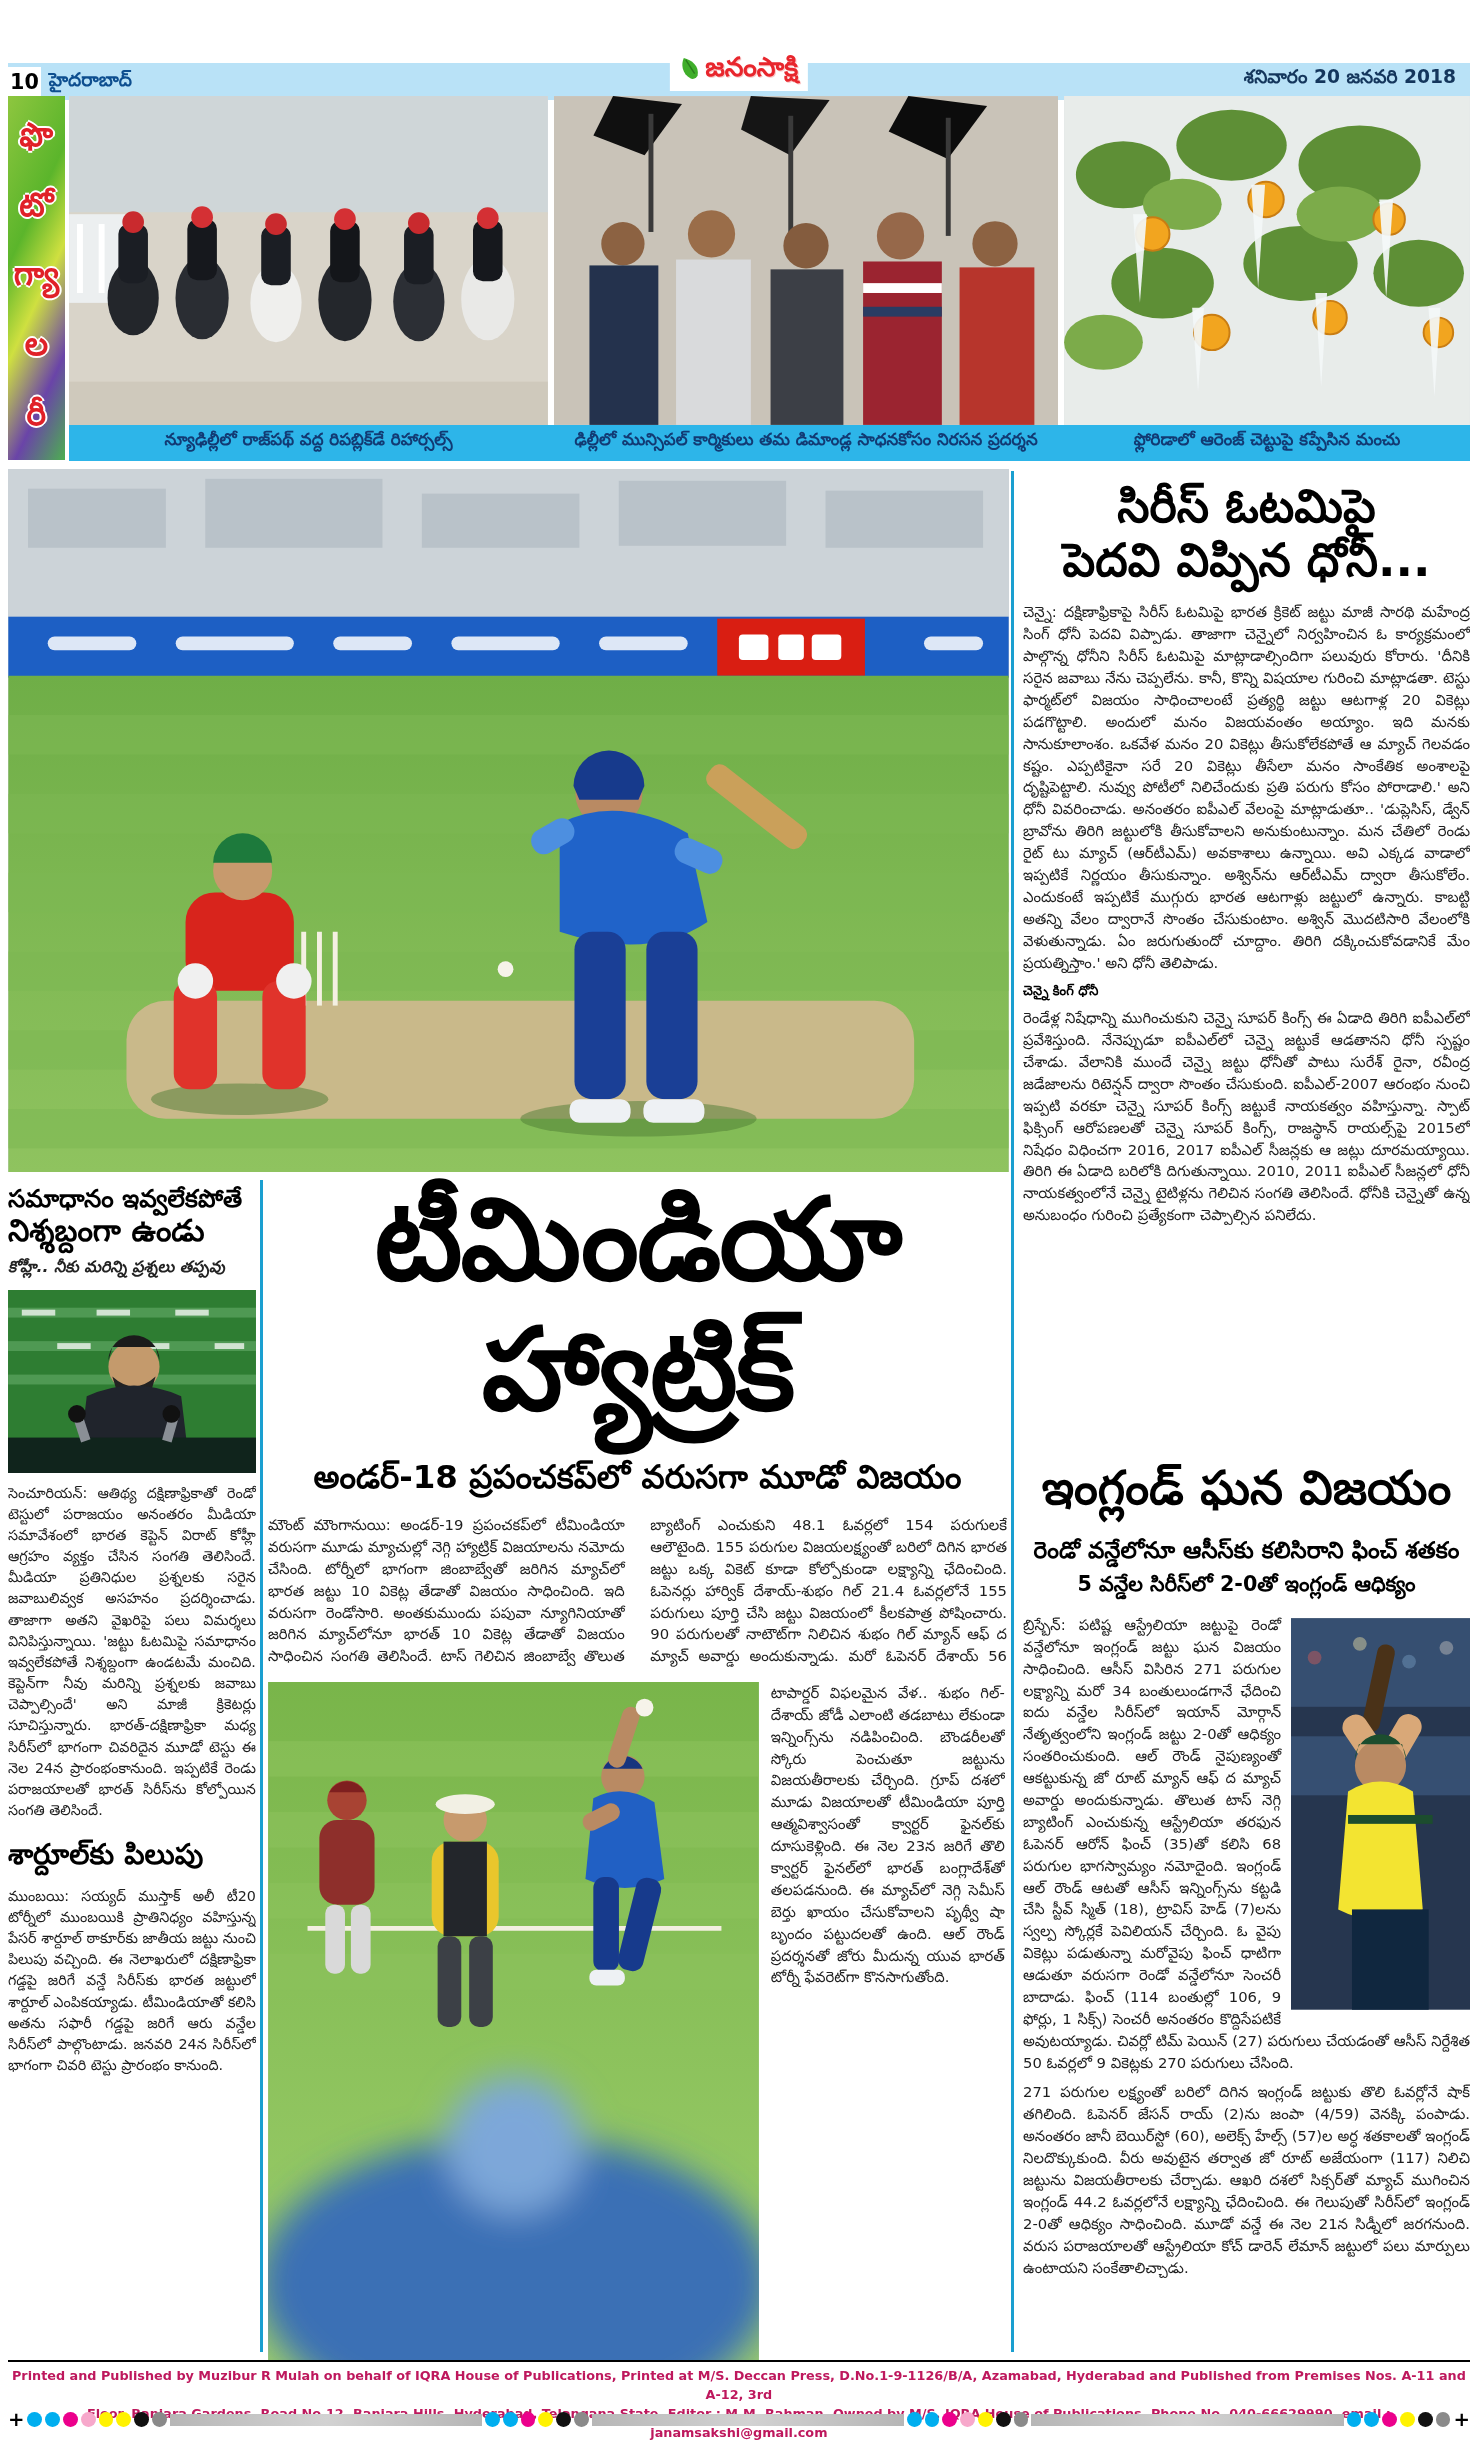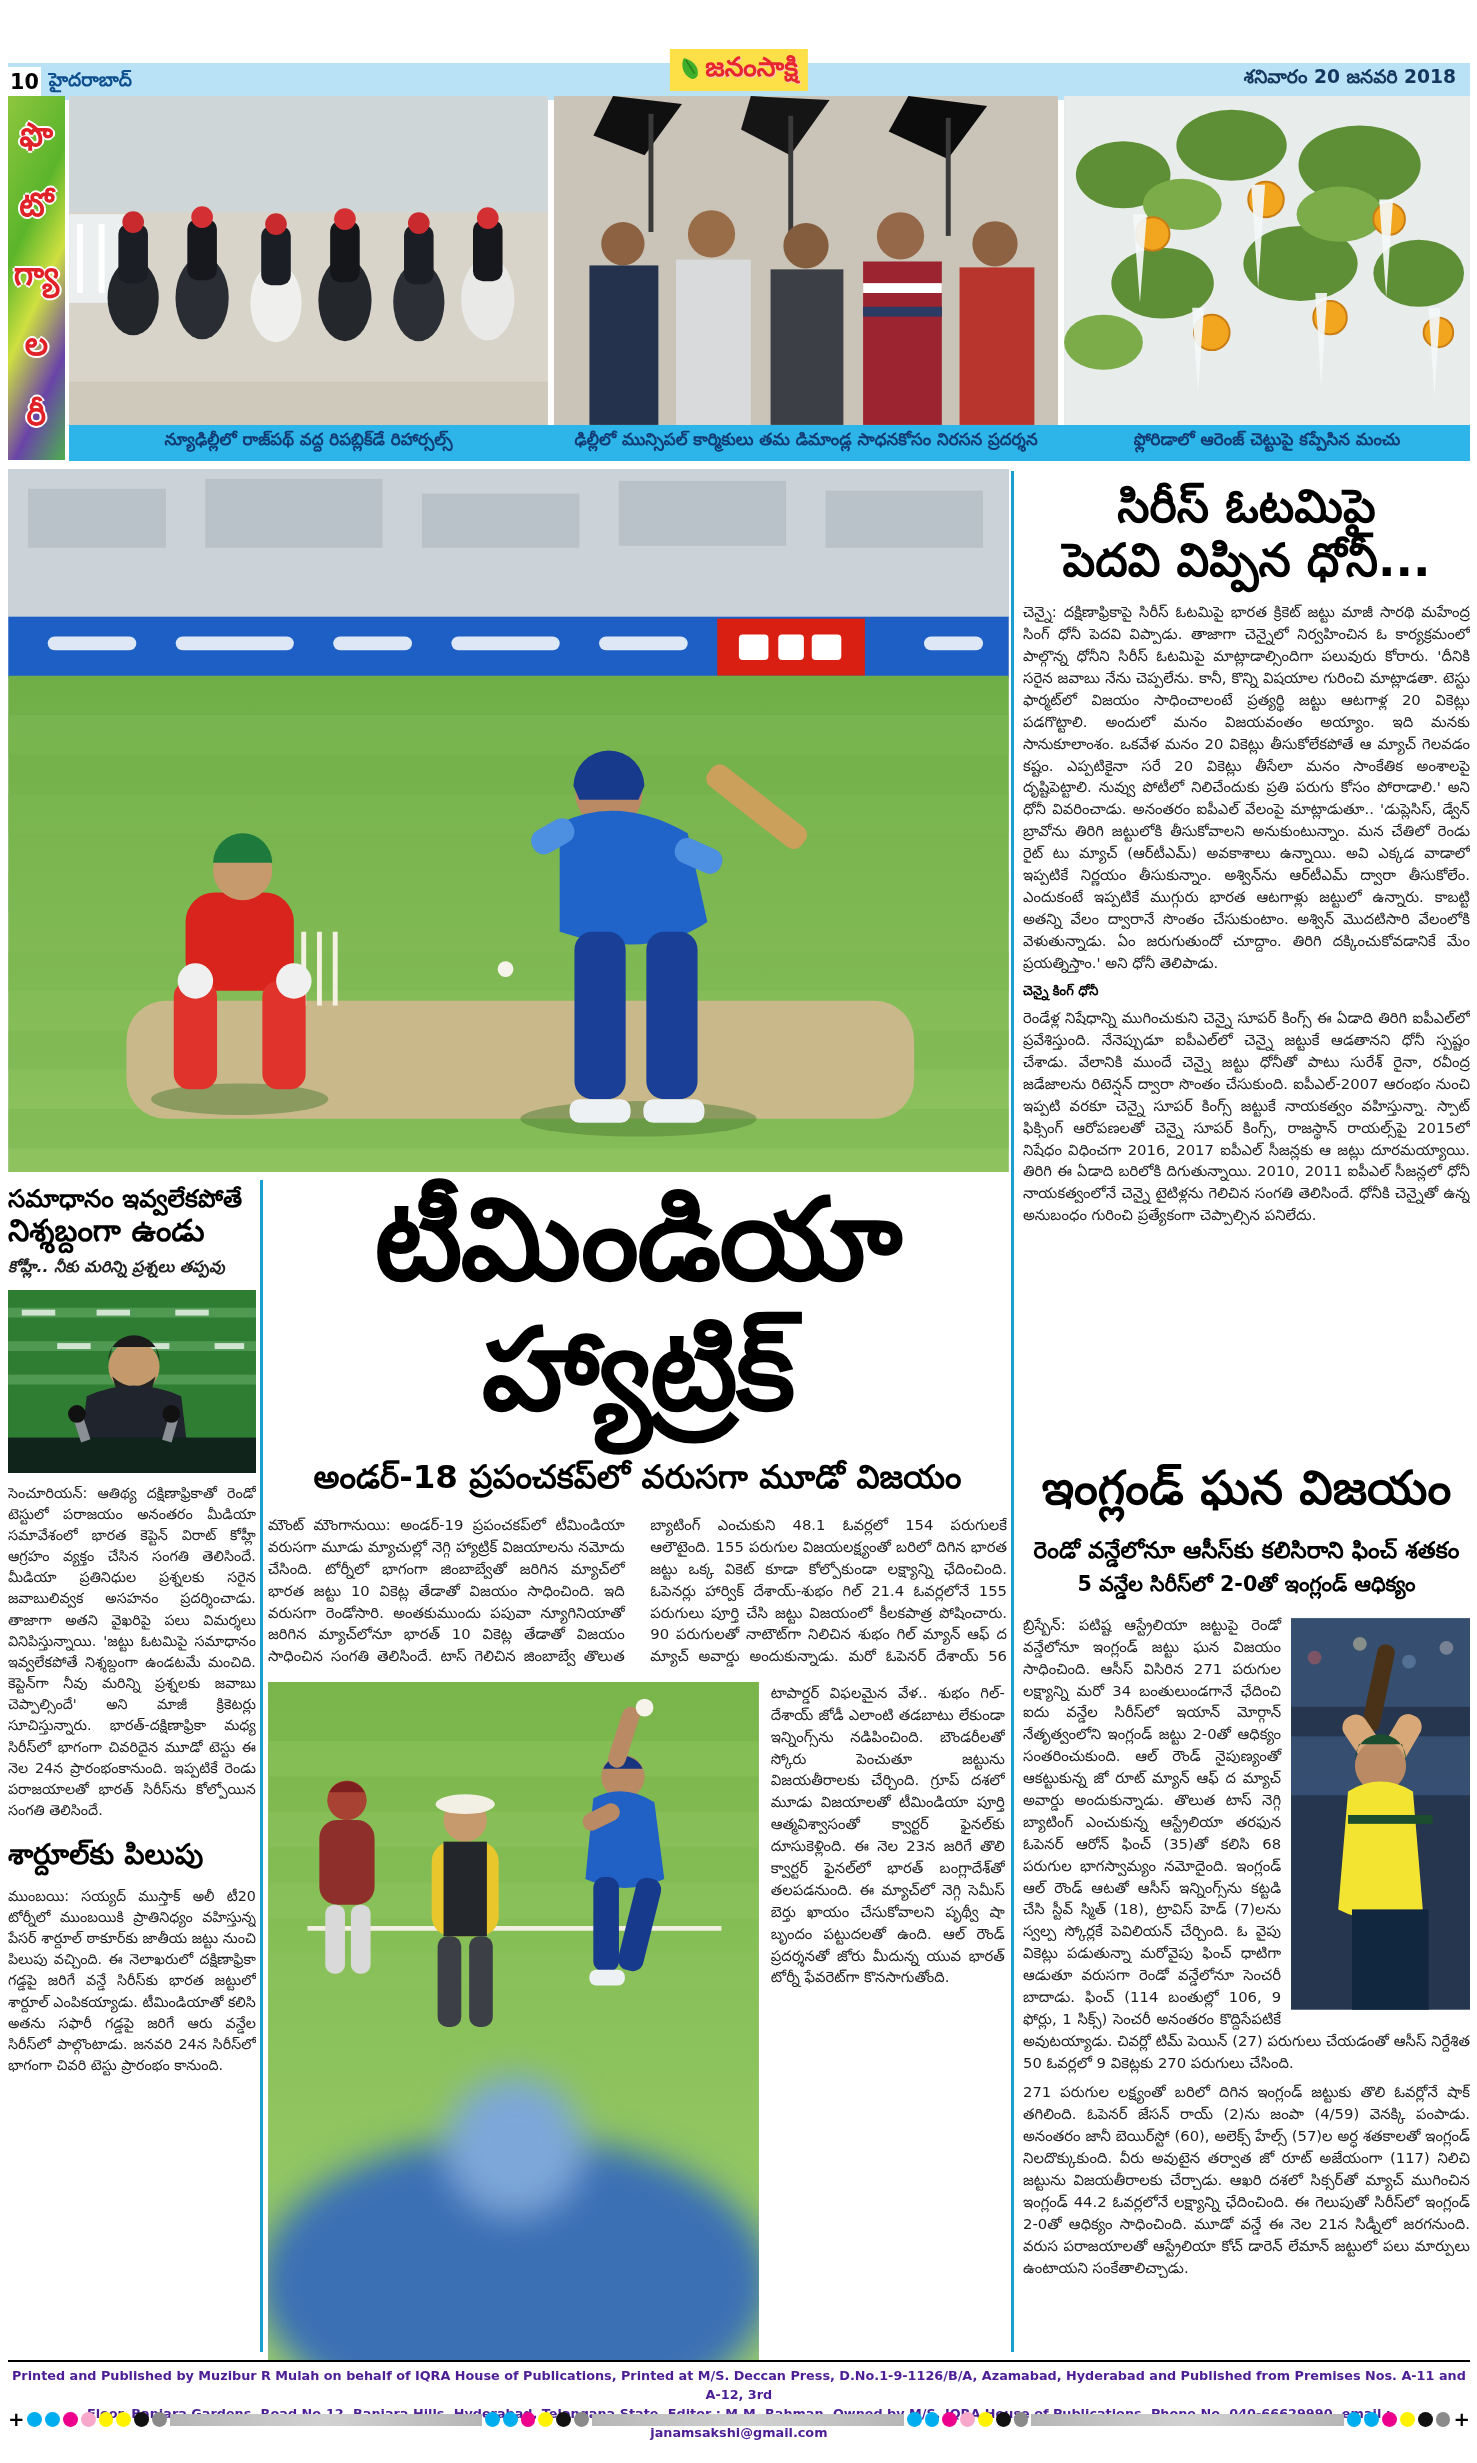--- a/index.html
+++ b/index.html
@@ -14,7 +14,7 @@
   .city{color:#0d4e8f;font-size:18.7px;font-weight:700;margin-left:7.9px;}
   .date{position:absolute;right:13.8px;top:3px;color:#14365c;font-size:18.7px;font-weight:700;}
   .masthead{position:absolute;left:50%;top:-13.8px;transform:translateX(-50%);display:flex;align-items:center;gap:3.9px;
-            background:#fde047;padding:2px 9.9px;}
+            background:#ffffff;padding:2px 9.9px;}
   .masthead-text{color:#e8262d;font-size:26.6px;font-weight:700;text-shadow:1px 1px 0 #f9c9c9;}
 
   

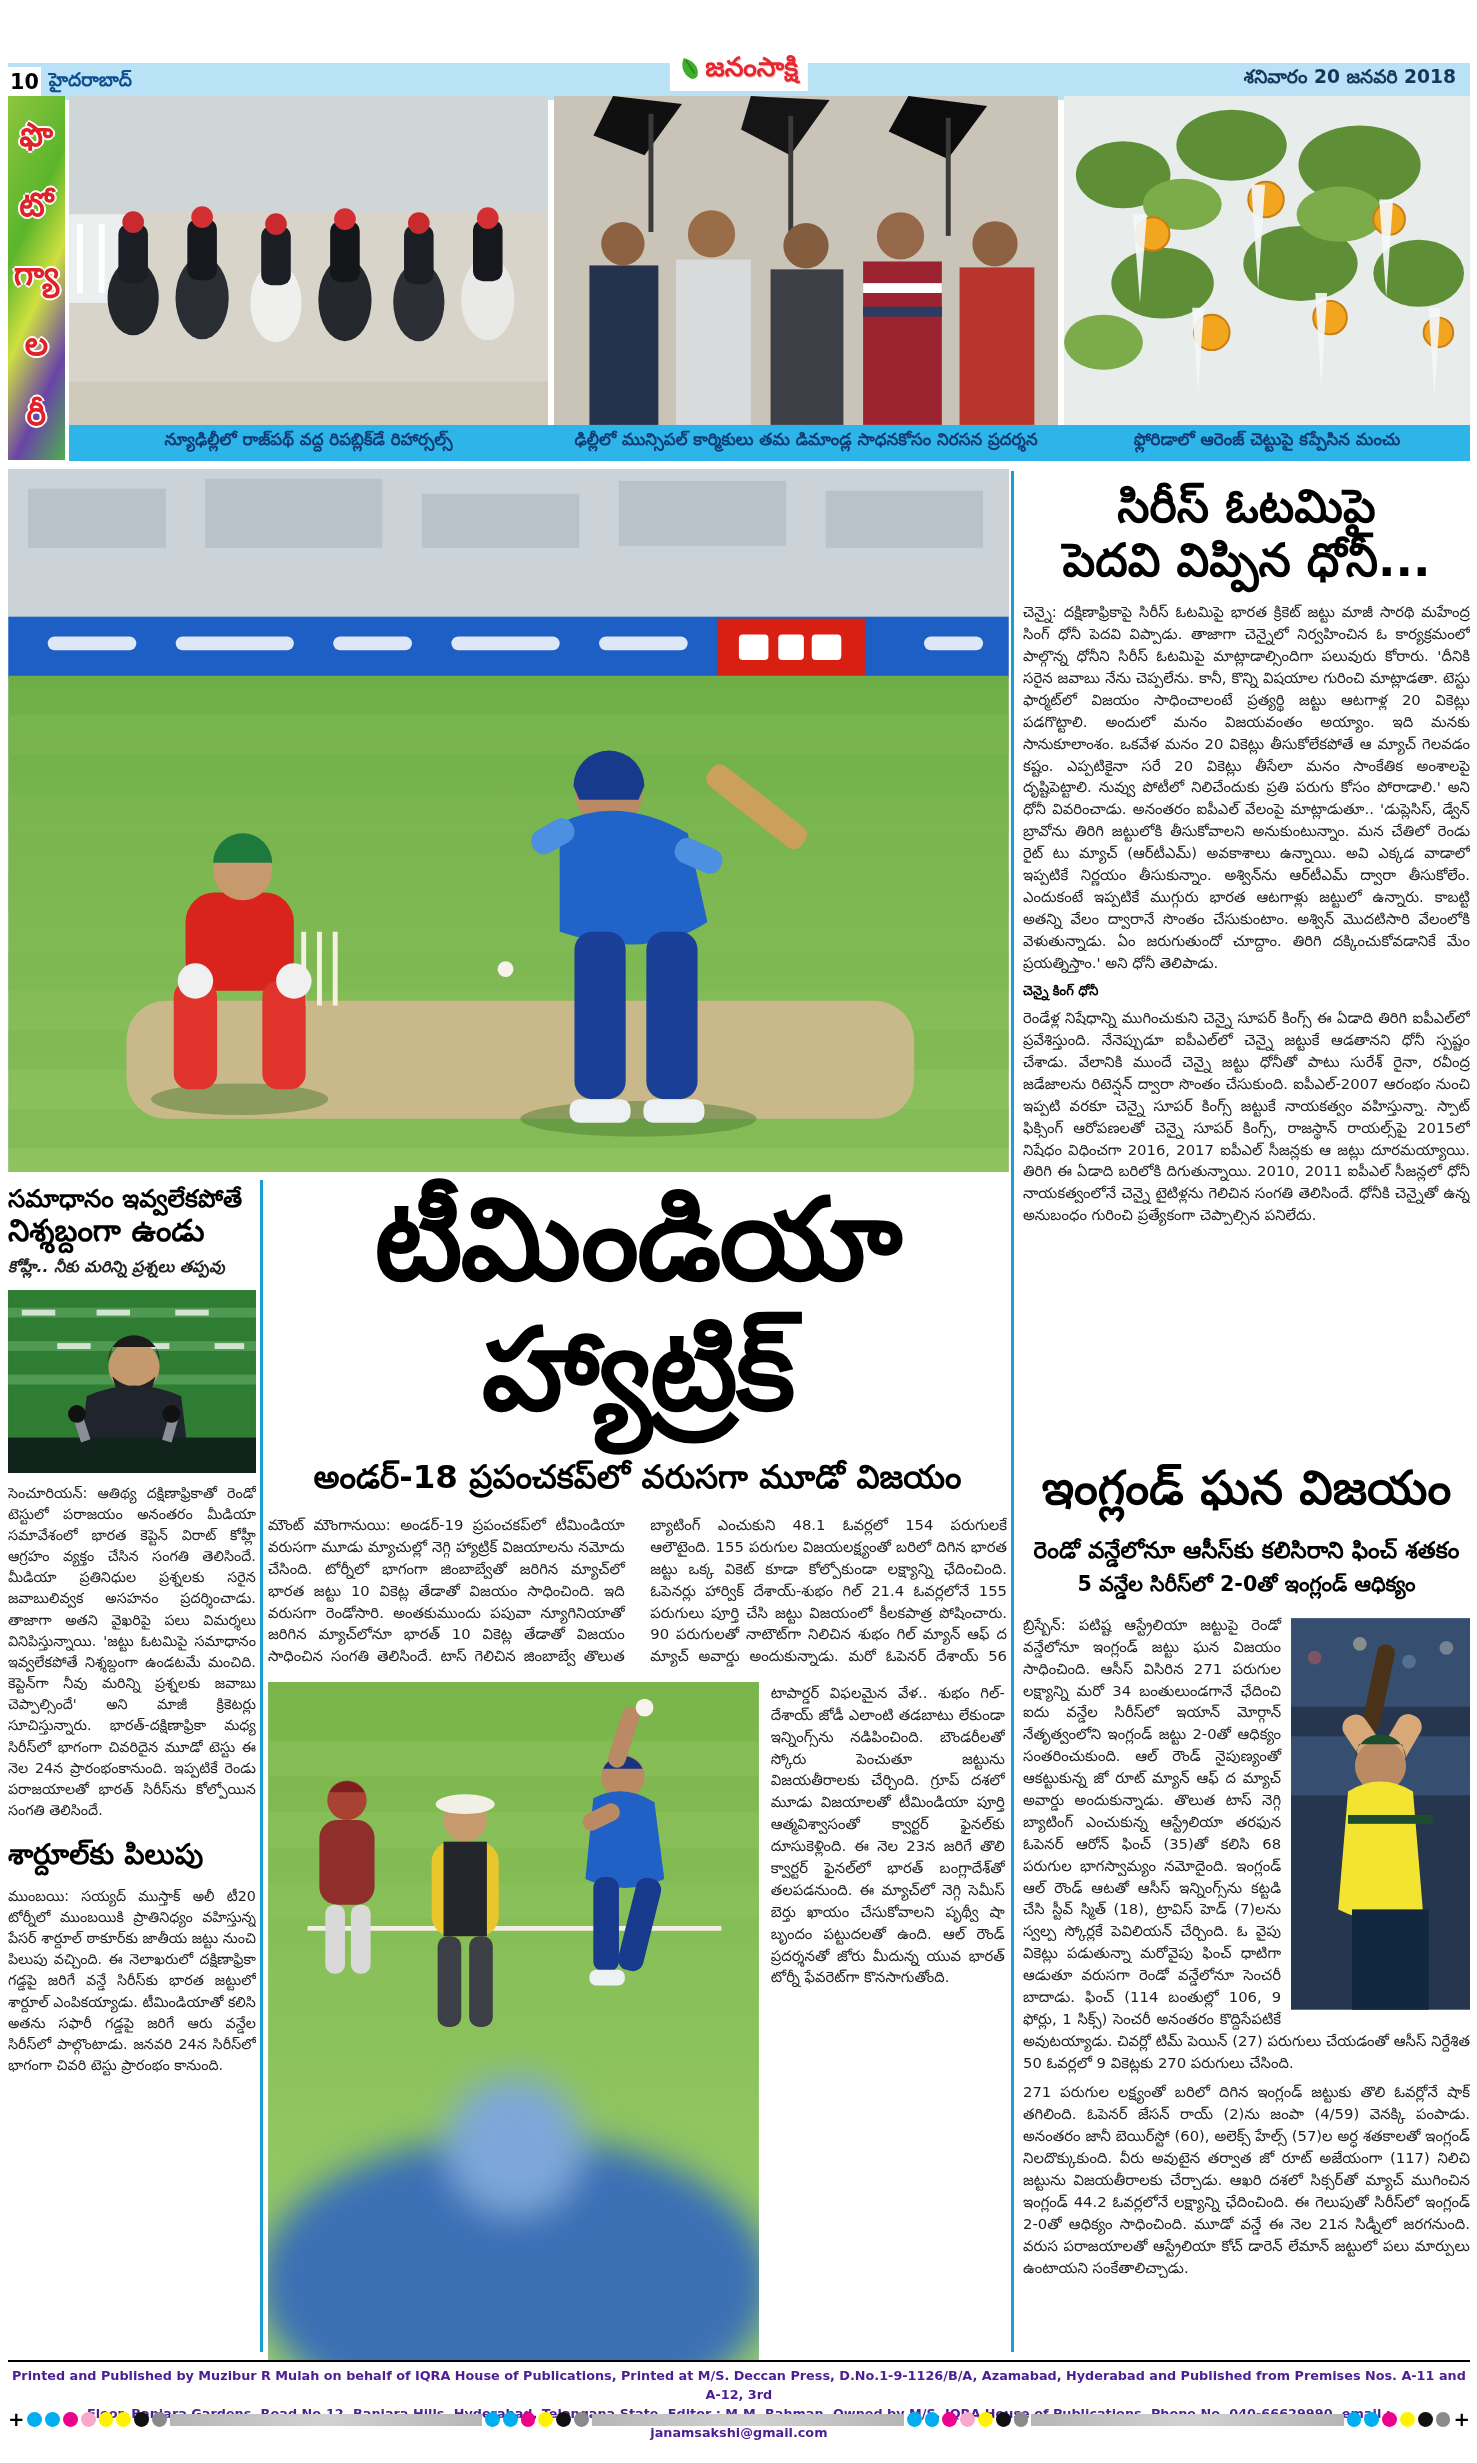--- a/index.html
+++ b/index.html
@@ -42,7 +42,7 @@
   .twocol{column-count:2;column-gap:25.6px;}
 
   
-  .footer-line{width:1462px;text-align:center;font-size:12.8px;font-weight:700;color:#4c1d95;line-height:1.5;}
+  .footer-line{width:1462px;text-align:center;font-size:12.8px;font-weight:700;color:#be185d;line-height:1.5;}
   .colorbar{left:7.9px;top:2409px;width:1462px;height:21.7px;display:flex;align-items:center;gap:3px;}
   .dot{width:14.8px;height:14.8px;border-radius:50%;display:inline-block;flex:none;}
   .graybar{height:11.8px;background:linear-gradient(90deg,#b6b6b6,#d2d2d2,#b6b6b6);flex:1;}

